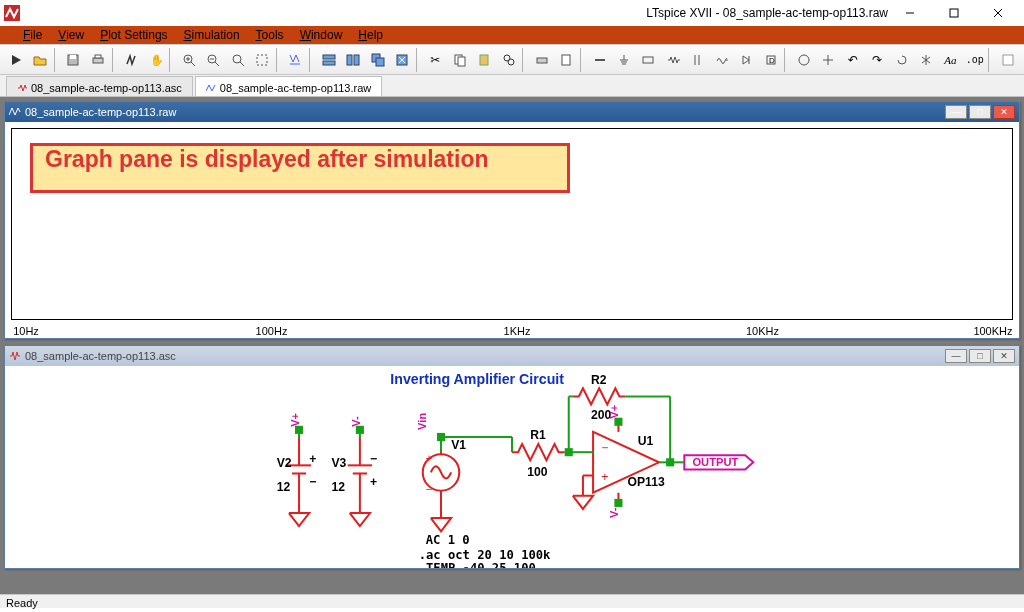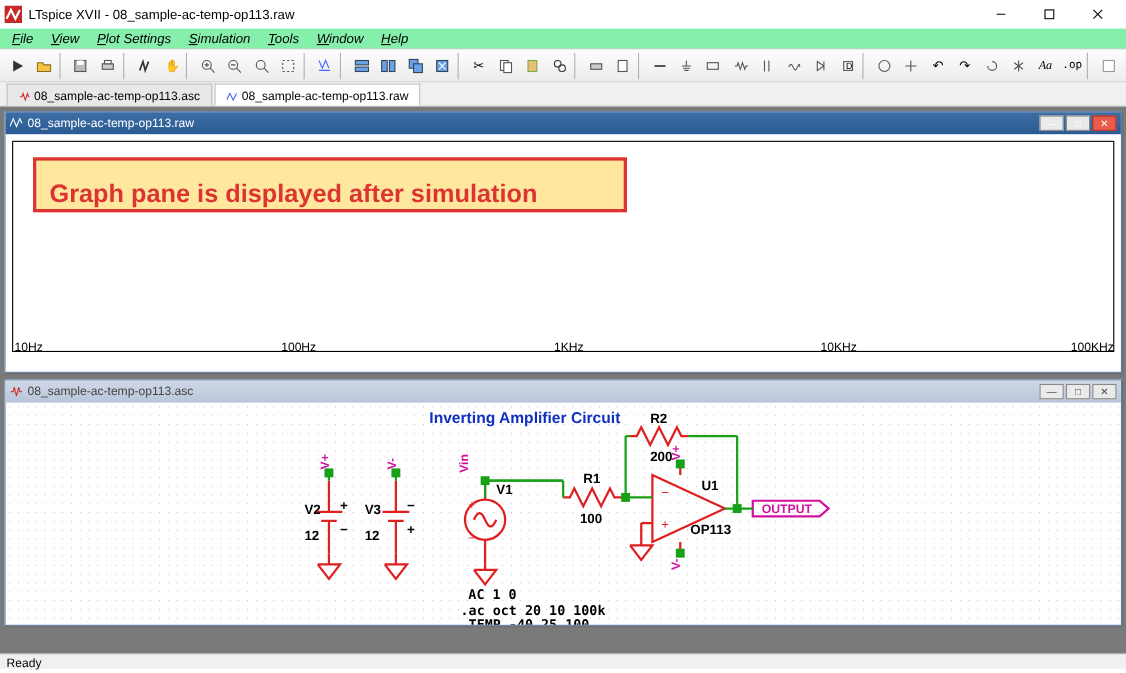--- a/index.html
+++ b/index.html
@@ -8,7 +8,7 @@
   
   .titlebar { height: 26px; background: #fff; display: flex; align-items: center; padding: 0 4px; }
   .titlebar .app-ico { width: 16px; height: 16px; margin-right: 6px; }
-  .titlebar .title { flex: 1; font-size: 12px; }
+  .titlebar .title { flex: 1; font-size: 12px; text-align: right; }
   .titlebar .winbtn { width: 44px; height: 26px; display: flex; align-items: center; justify-content: center; }
 
   .menubar { height: 19px; background: #86efac; display: flex; align-items: center; padding-left: 4px; gap: 2px; border-bottom: 1px solid #d0d0d0; font-style: italic; }

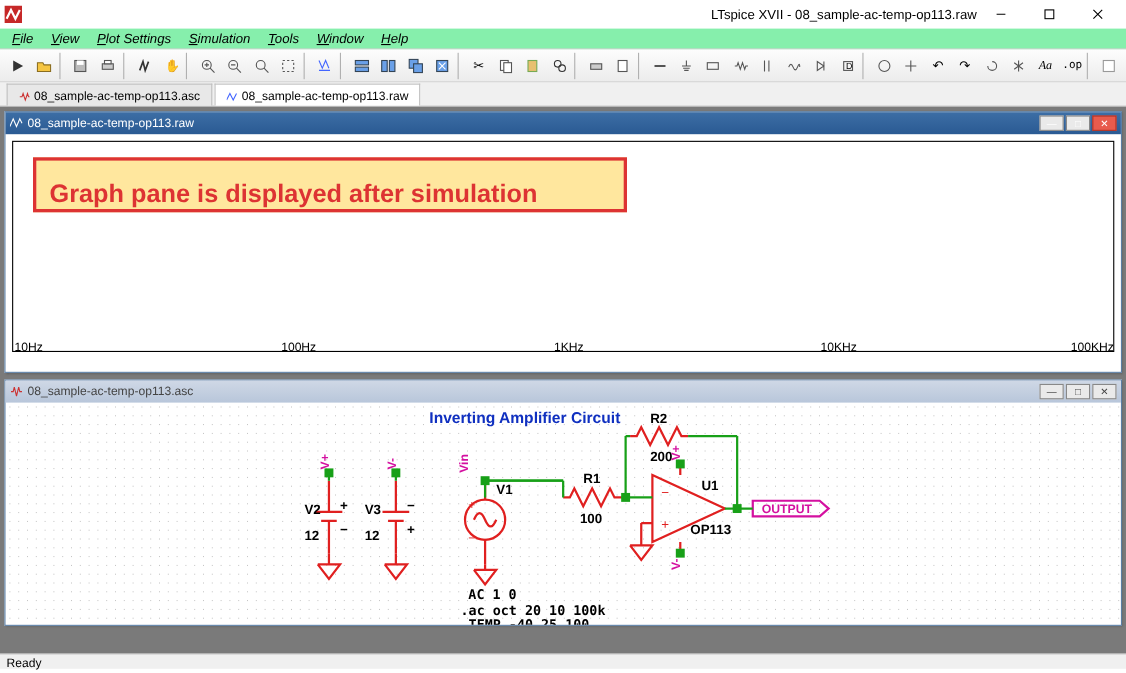--- a/index.html
+++ b/index.html
@@ -11,7 +11,7 @@
   .titlebar .title { flex: 1; font-size: 12px; text-align: right; }
   .titlebar .winbtn { width: 44px; height: 26px; display: flex; align-items: center; justify-content: center; }
 
-  .menubar { height: 19px; background: #86efac; display: flex; align-items: center; padding-left: 4px; gap: 2px; border-bottom: 1px solid #d0d0d0; font-style: italic; }
+  .menubar { height: 19px; background: #c2410c; display: flex; align-items: center; padding-left: 16px; gap: 2px; border-bottom: 1px solid #d0d0d0; }
   .menuitem { padding: 1px 7px; font-size: 12px; }
   .menuitem .ul { text-decoration: underline; }
 

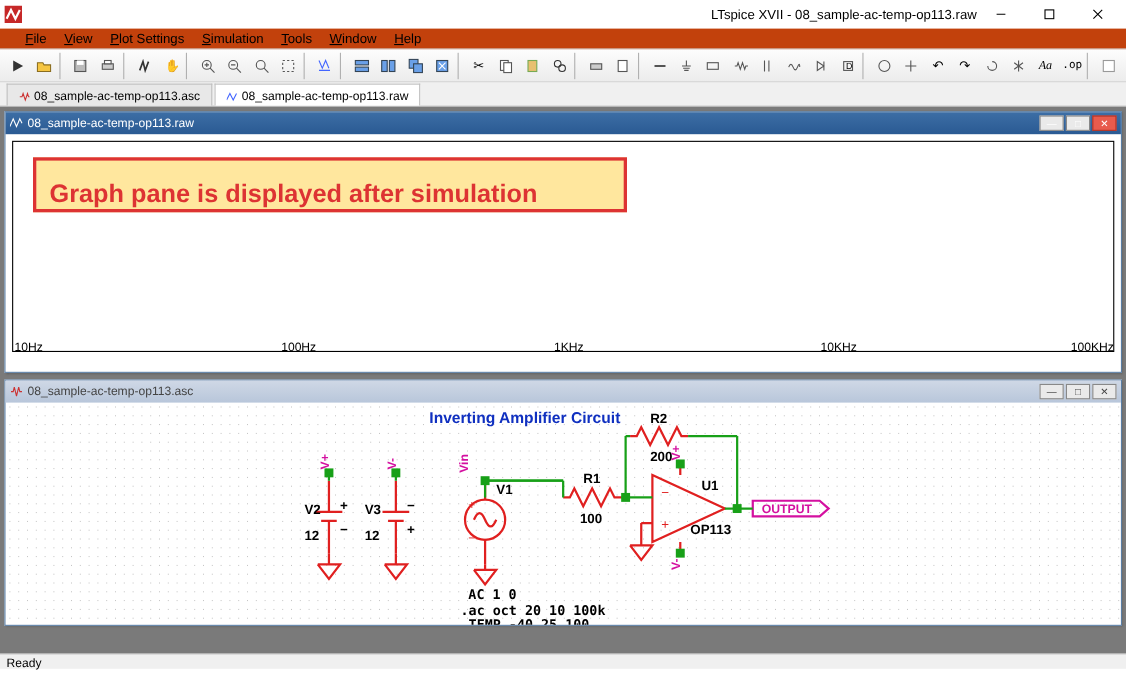--- a/index.html
+++ b/index.html
@@ -38,7 +38,7 @@
   
   #wave { left: 4px; top: 4px; right: 4px; width: calc(100% - 8px); height: 238px; }
   .plot-outer { position:absolute; inset:6px 6px 0 6px; border:1px solid #000; }
-  .banner { position:absolute; left:18px; top:14px; width:540px; height:50px; background:#ffe79e; border:3px solid #d33; display:flex; align-items:flex-end; padding-left:12px; }
+  .banner { position:absolute; left:18px; top:14px; width:540px; height:50px; background:#ffe79e; border:3px solid #d33; display:flex; align-items:flex-start; padding-left:12px; }
   .banner span { color:#d33; font-weight:700; font-size:23px; }
   .xticks { position:absolute; left:6px; right:6px; bottom:0; height:16px; font-size:11px; }
   .xtick { position:absolute; bottom:16px; transform:translateX(-50%); }

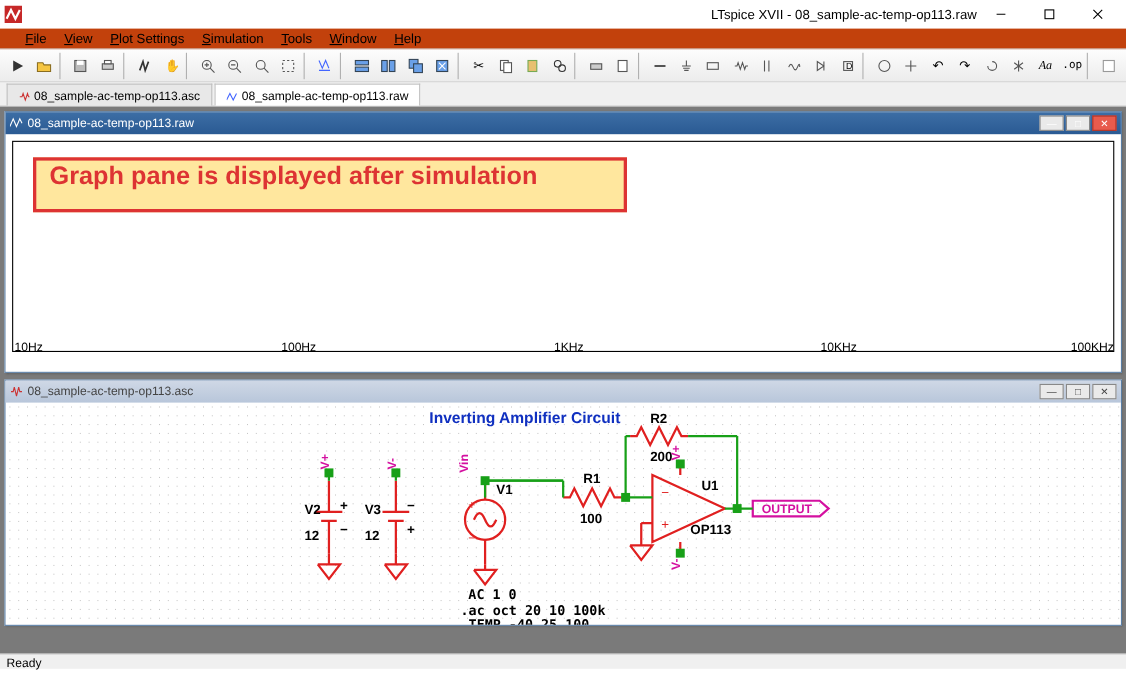--- a/index.html
+++ b/index.html
@@ -41,7 +41,7 @@
   .banner { position:absolute; left:18px; top:14px; width:540px; height:50px; background:#ffe79e; border:3px solid #d33; display:flex; align-items:flex-start; padding-left:12px; }
   .banner span { color:#d33; font-weight:700; font-size:23px; }
   .xticks { position:absolute; left:6px; right:6px; bottom:0; height:16px; font-size:11px; }
-  .xtick { position:absolute; bottom:16px; transform:translateX(-50%); }
+  .xtick { position:absolute; bottom:1px; transform:translateX(-50%); }
 
   
   #schem { left: 4px; top: 248px; width: calc(100% - 8px); height: 224px; }

